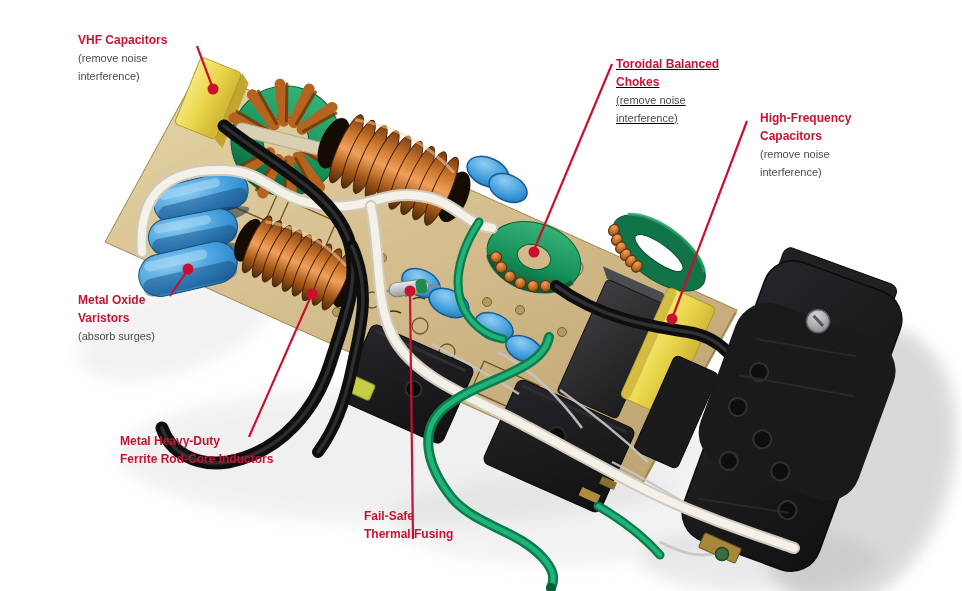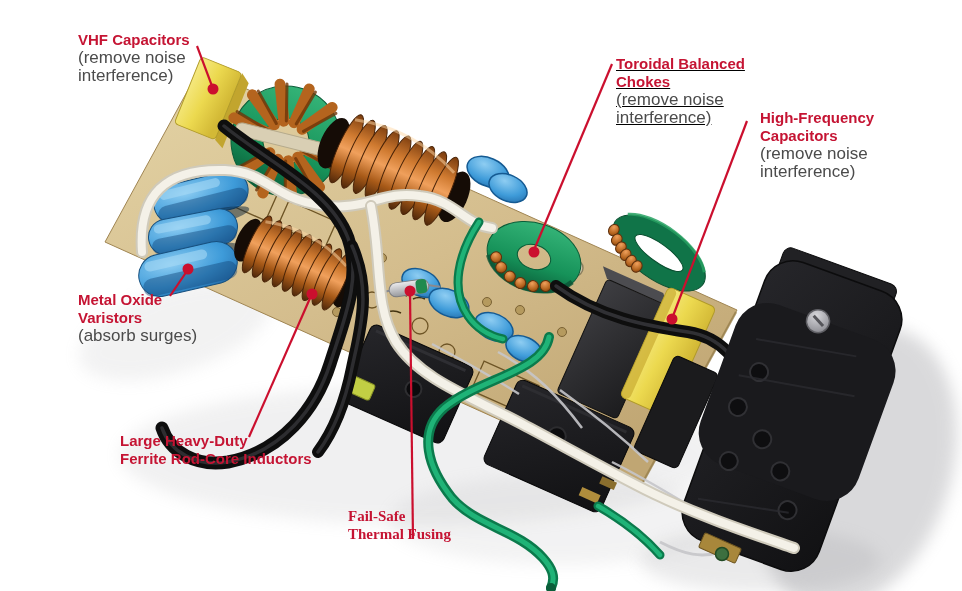--- a/index.html
+++ b/index.html
@@ -7,7 +7,7 @@
          font-family:"Liberation Sans",sans-serif;}
   .scene svg{position:absolute;left:0;top:0;}
   .label{position:absolute;}
-  .label .t{font-weight:bold;font-size:15px;line-height:18px;color:#c51433;white-space:pre-line;}
+  .label .t{font-weight:bold;font-size:12px;line-height:18px;color:#c51433;white-space:pre-line;}
   .label .d{font-size:17px;line-height:18px;color:#4b4b4b;white-space:pre-line;}
 </style>
 </head>

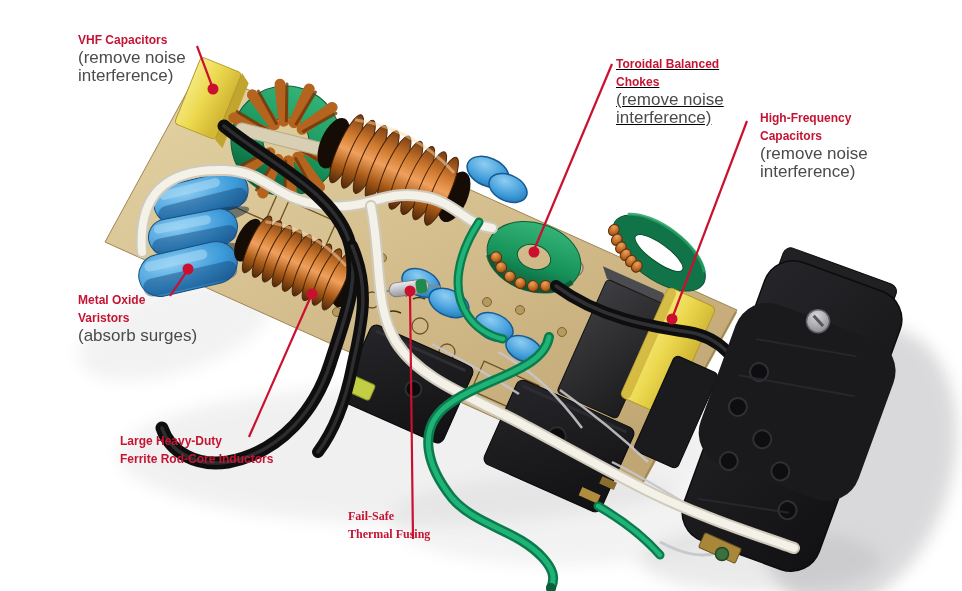--- a/index.html
+++ b/index.html
@@ -8,7 +8,7 @@
   .scene svg{position:absolute;left:0;top:0;}
   .label{position:absolute;}
   .label .t{font-weight:bold;font-size:12px;line-height:18px;color:#c51433;white-space:pre-line;}
-  .label .d{font-size:17px;line-height:18px;color:#4b4b4b;white-space:pre-line;}
+  .label .d{font-size:11px;line-height:18px;color:#4b4b4b;white-space:pre-line;}
 </style>
 </head>
 <body>

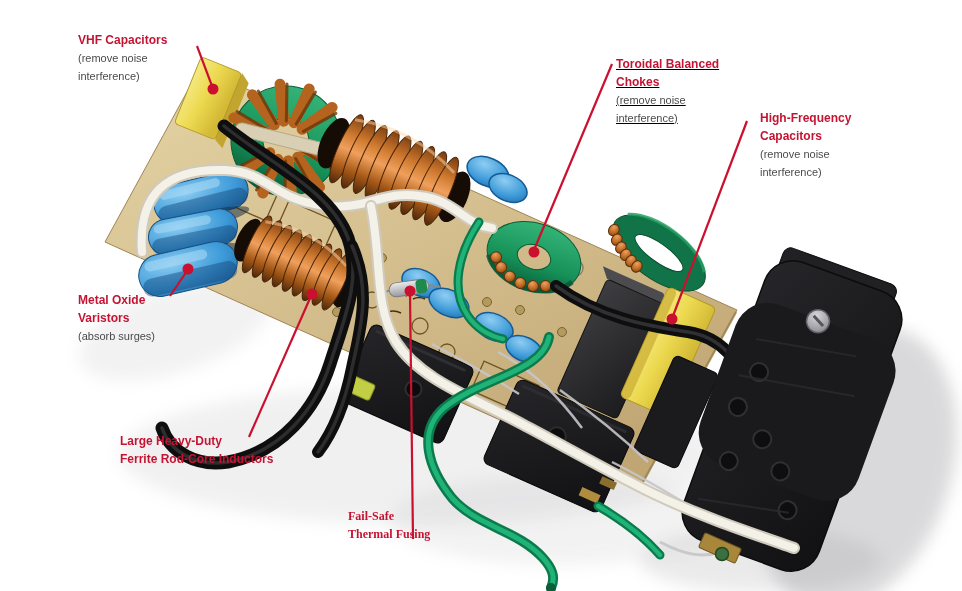--- a/index.html
+++ b/index.html
@@ -368,7 +368,7 @@
   </div>
 
   <div class="label" style="left:120px;top:432px;">
-    <div class="t">Large Heavy-Duty
+    <div class="t">Metal Heavy-Duty
 Ferrite Rod-Core Inductors</div>
   </div>
 

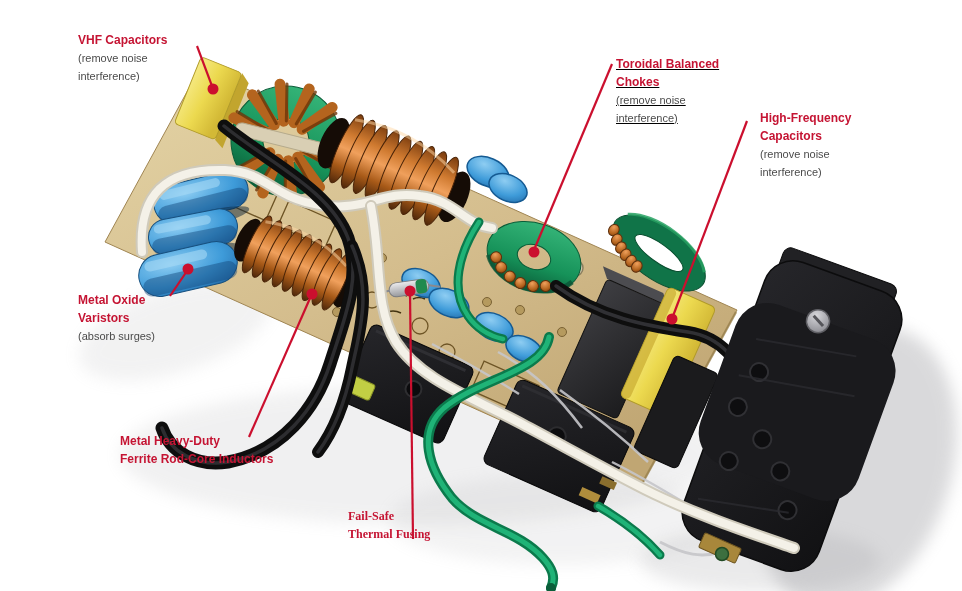--- a/index.html
+++ b/index.html
@@ -372,7 +372,7 @@
 Ferrite Rod-Core Inductors</div>
   </div>
 
-  <div class="label" style="left:348px;top:507px;font-family:Liberation Serif, serif;">
+  <div class="label" style="left:364px;top:507px;">
     <div class="t">Fail-Safe
 Thermal Fusing</div>
   </div>

